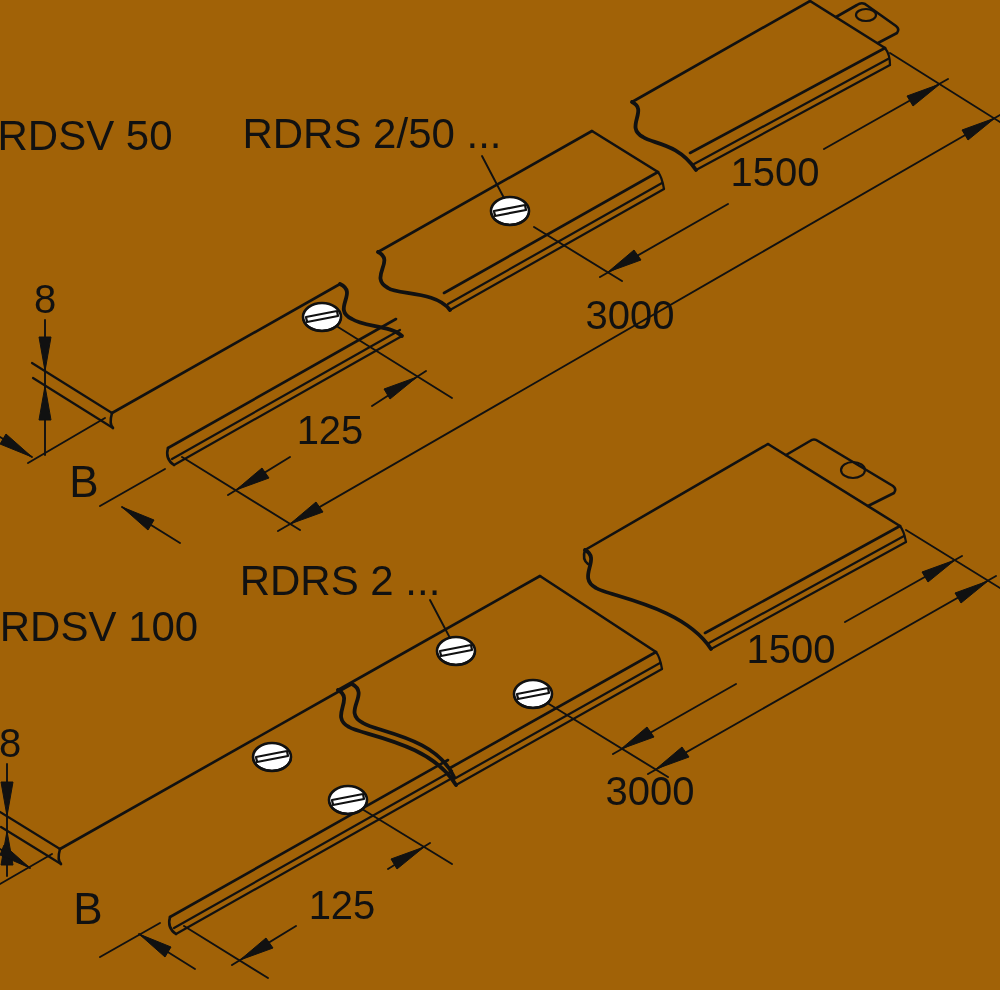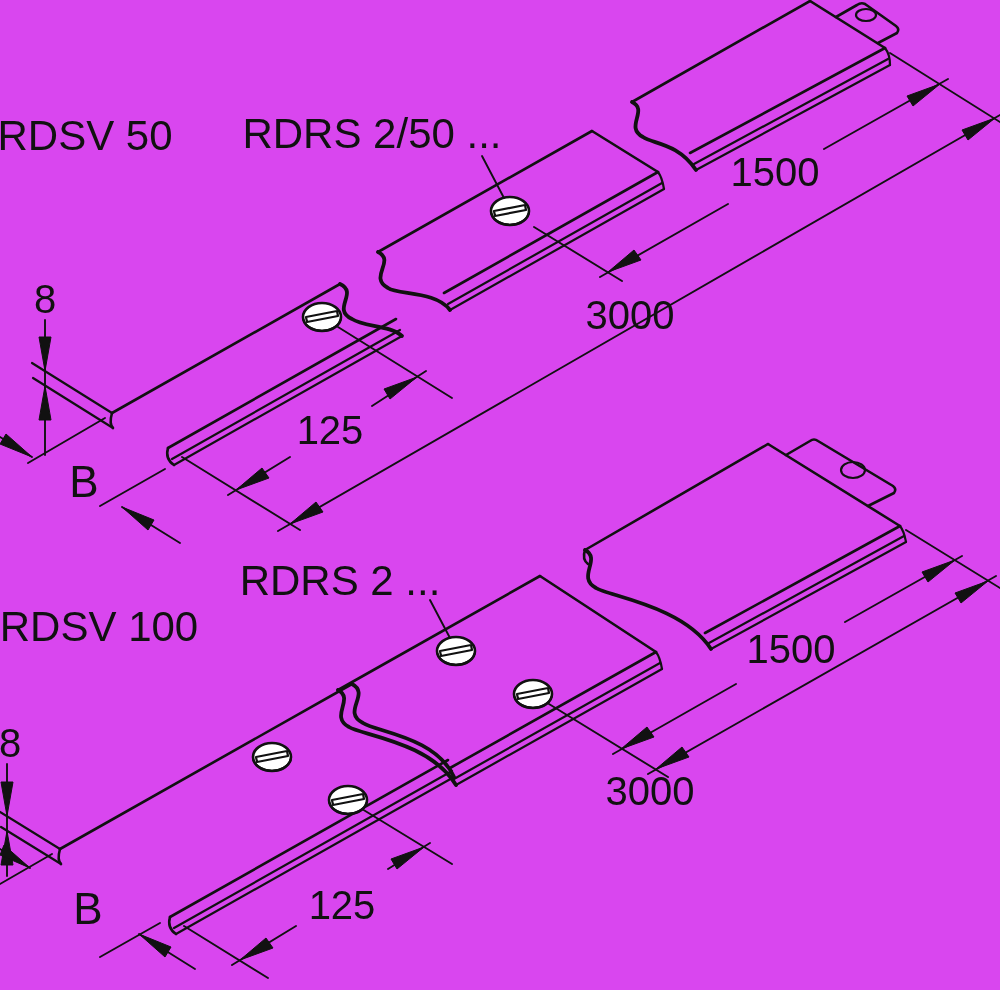--- a/index.html
+++ b/index.html
@@ -3,7 +3,7 @@
 <meta charset="utf-8">
 <style>
   html,body{margin:0;padding:0;background:#fff;}
-  .stage{width:1000px;height:990px;background:#d946ef;position:relative;overflow:hidden;}
+  .stage{width:1000px;height:990px;background:#a16207;position:relative;overflow:hidden;}
   svg{display:block;}
   .ol{fill:none;stroke:#111;stroke-width:2.6;stroke-linecap:round;stroke-linejoin:round;}
   .ol2{fill:none;stroke:#111;stroke-width:2.2;stroke-linecap:round;stroke-linejoin:round;}

